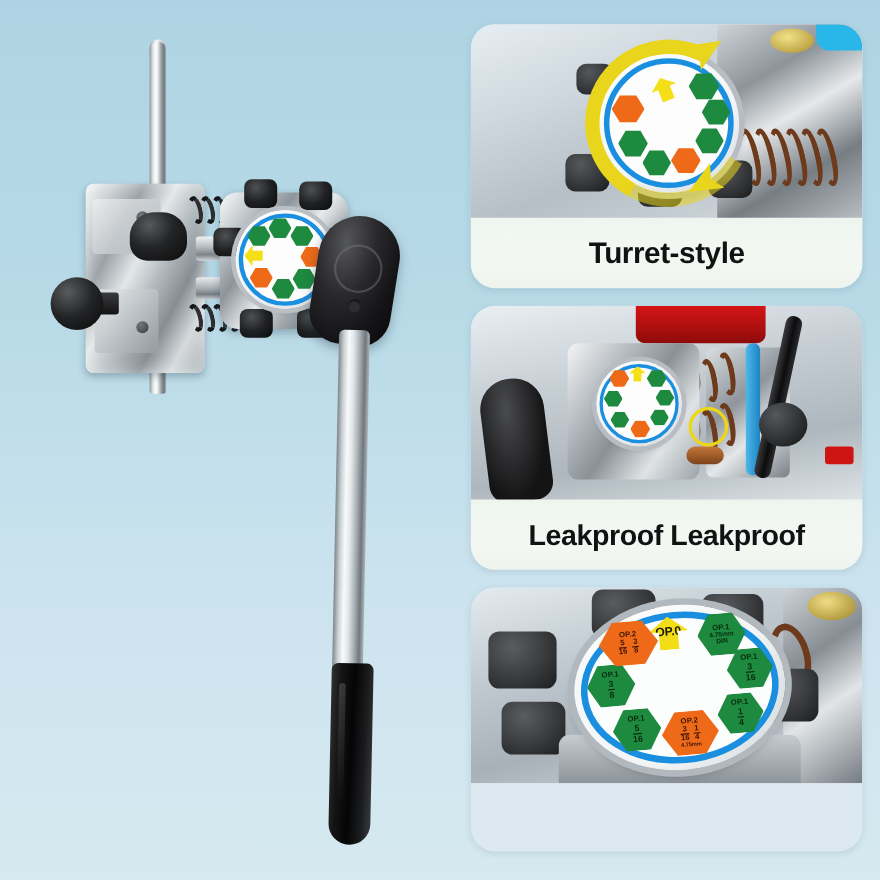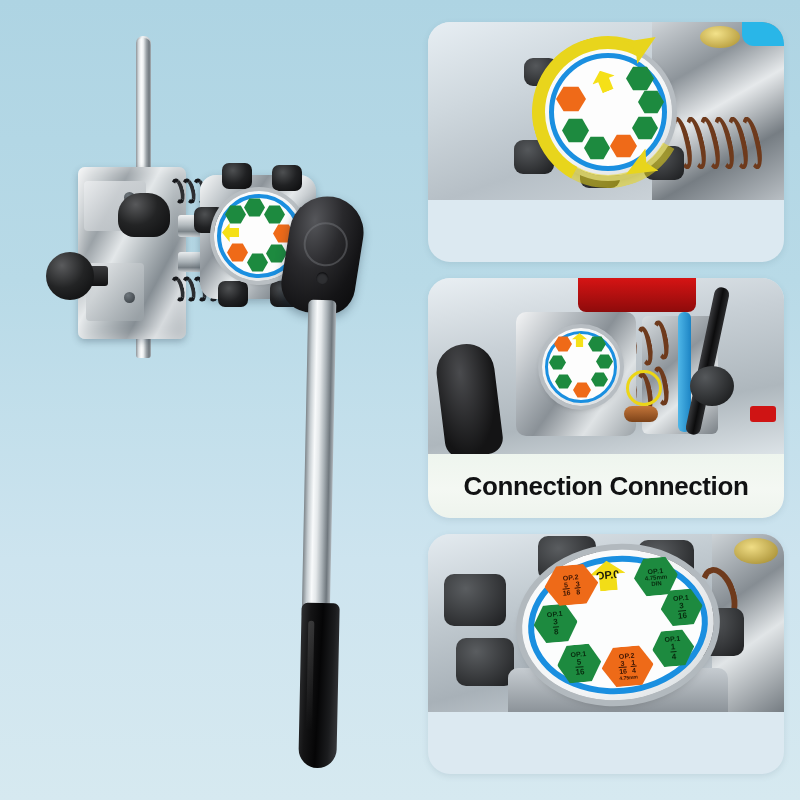--- a/index.html
+++ b/index.html
@@ -427,6 +427,9 @@
       <div class="yellow-arrow" style="left:200px;top:10px;transform:rotate(-32deg);"></div>
       <div class="yellow-arrow" style="left:196px;top:132px;transform:rotate(150deg);"></div>
     </div>
+    <div class="caption">
+      <span>Turret-style</span>
+    </div>
   </div>
 
   <div class="card c2">

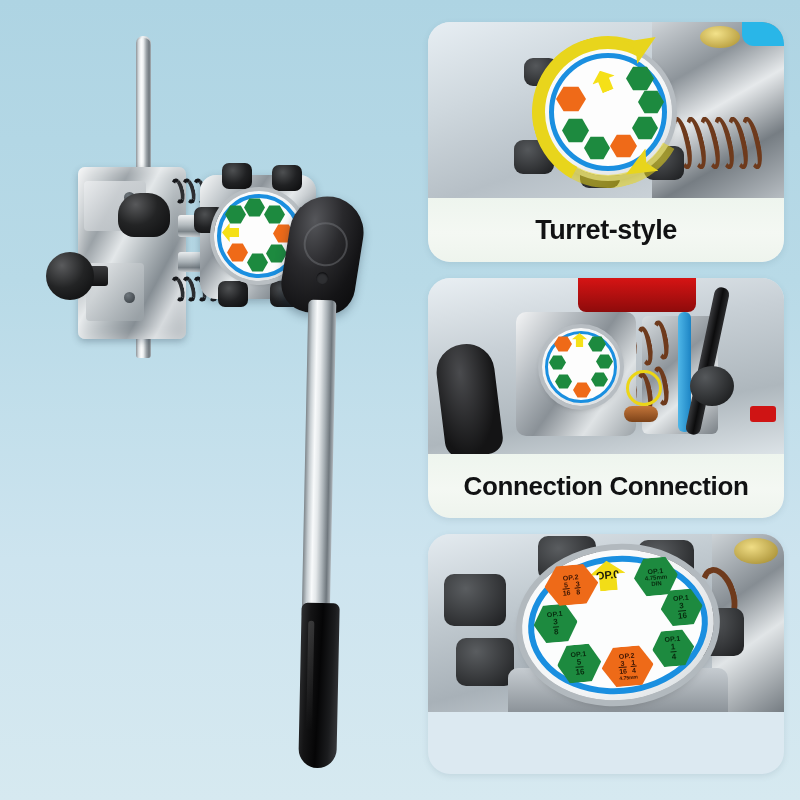--- a/index.html
+++ b/index.html
@@ -472,7 +472,7 @@
       <div class="highlight-circle"></div>
     </div>
     <div class="caption wide">
-      <span>Connection Connection</span>
+      <span>Leakproof Leakproof</span>
     </div>
   </div>
 

